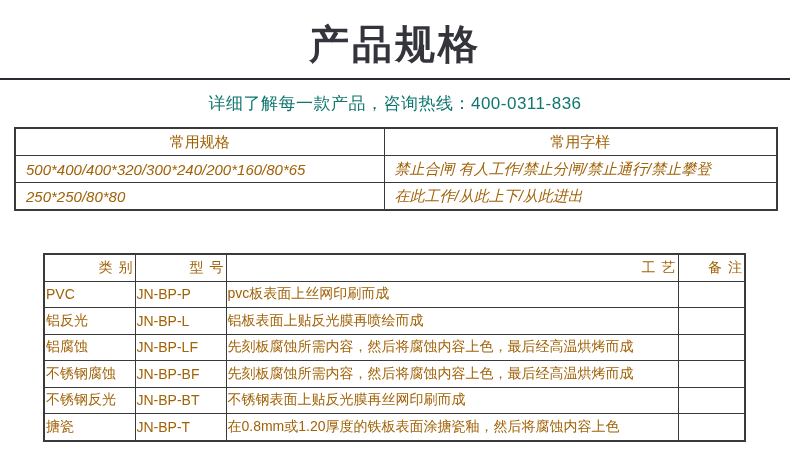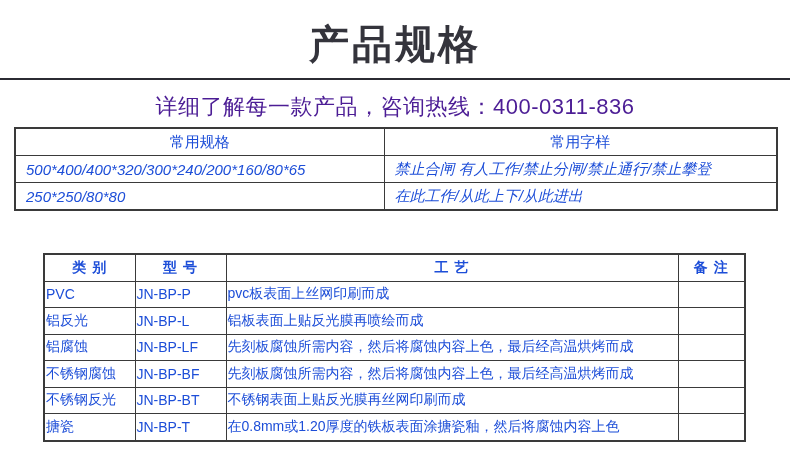--- a/index.html
+++ b/index.html
@@ -36,8 +36,8 @@
     margin: 0;
     padding: 12px 0 0 0;
     text-align: center;
-    font-size: 22px;
-    color: #4c1d95;
+    font-size: 17px;
+    color: #0f766e;
     letter-spacing: 0.5px;
   }
   table {

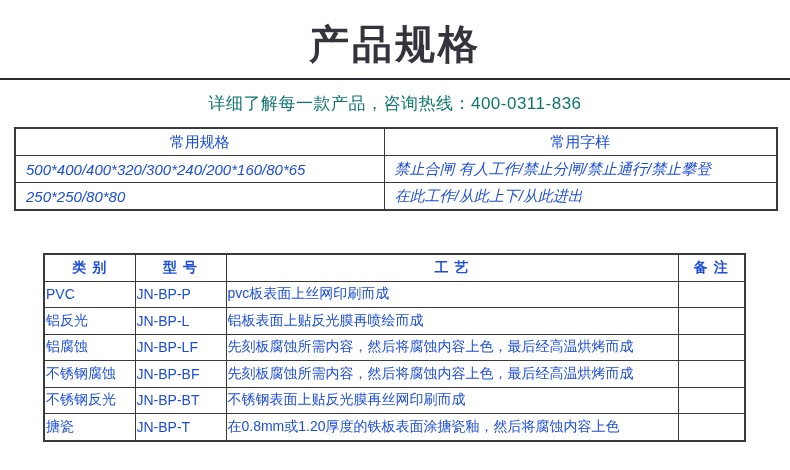--- a/index.html
+++ b/index.html
@@ -43,7 +43,7 @@
   table {
     border-collapse: collapse;
     table-layout: fixed;
-    color: #1d4ed8;
+    color: #a16207;
   }
   .spec-table {
     position: absolute;

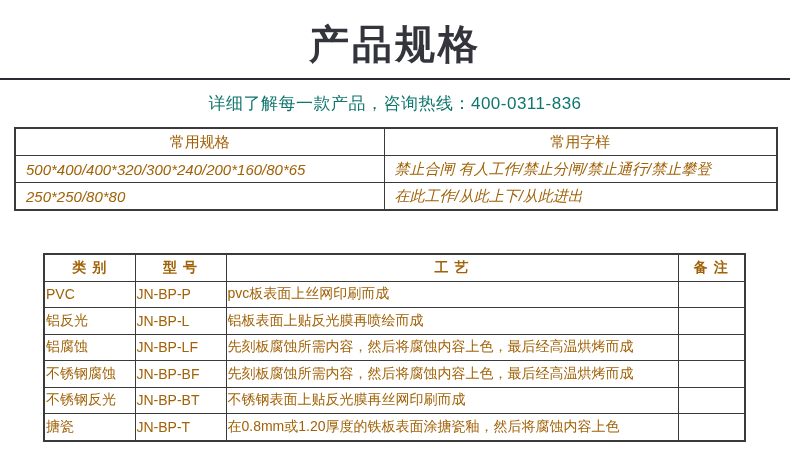--- a/index.html
+++ b/index.html
@@ -83,8 +83,8 @@
     white-space: nowrap;
   }
   .process-table th {
-    font-weight: bold;
-    text-align: center;
+    font-weight: normal;
+    text-align: right;
     letter-spacing: 1px;
   }
   .process-table td {

